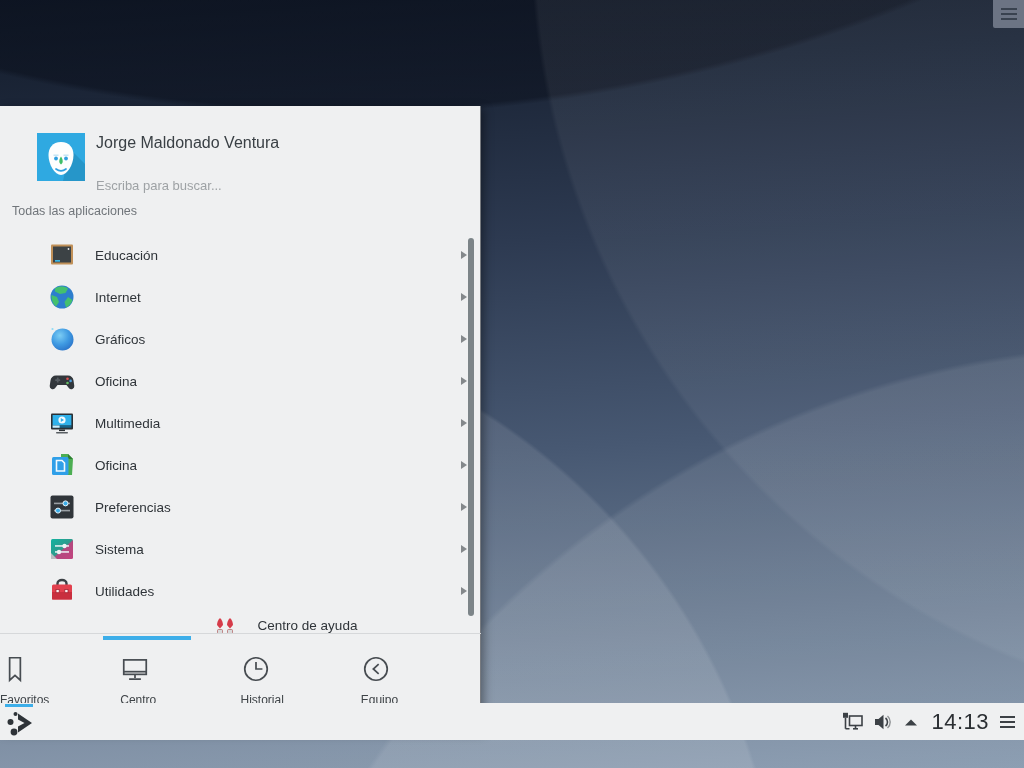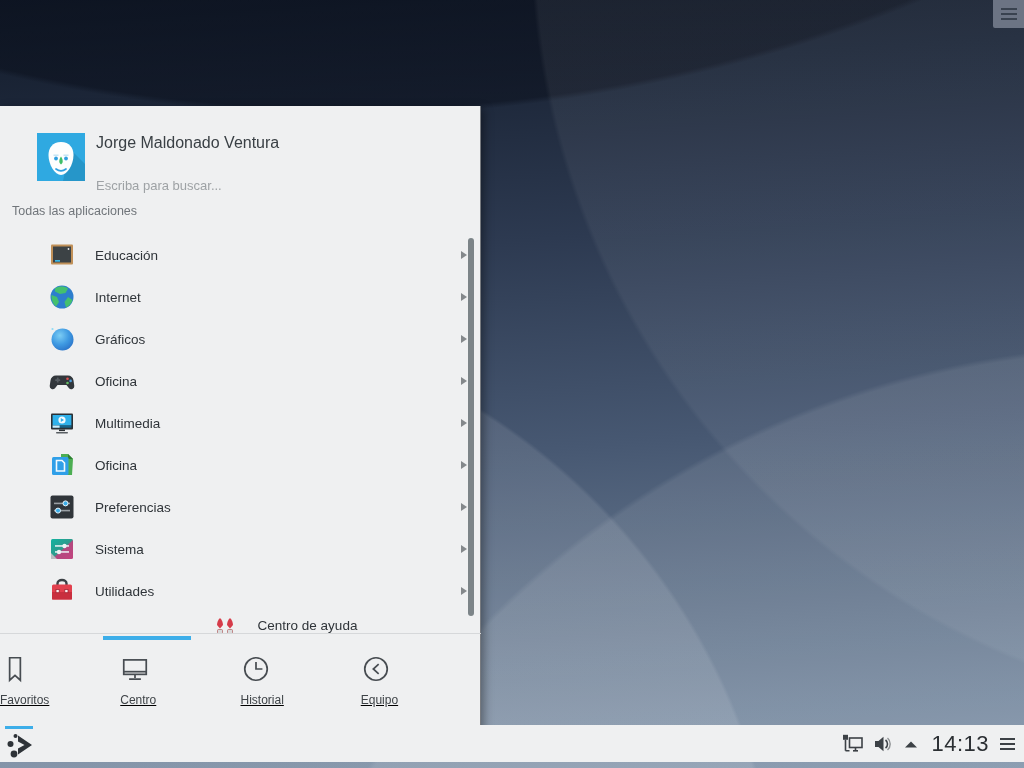--- a/index.html
+++ b/index.html
@@ -53,7 +53,7 @@
   .tab-label { margin-top:9px; font-size:12px; color:#3e4347; }
 
   
-  .taskbar { position:absolute; left:0; top:725px; width:1024px; height:37px; background:#eff0f1; }
+  .taskbar { position:absolute; left:0; top:703px; width:1024px; height:37px; background:#eff0f1; }
   .launcher { position:absolute; left:3px; top:0; width:40px; height:37px; cursor:pointer; }
   .launcher-active-bar { position:absolute; left:2px; top:1px; width:28px; height:3px; background:#3daee9; }
   .launcher svg { position:absolute; left:2px; top:6px; }

